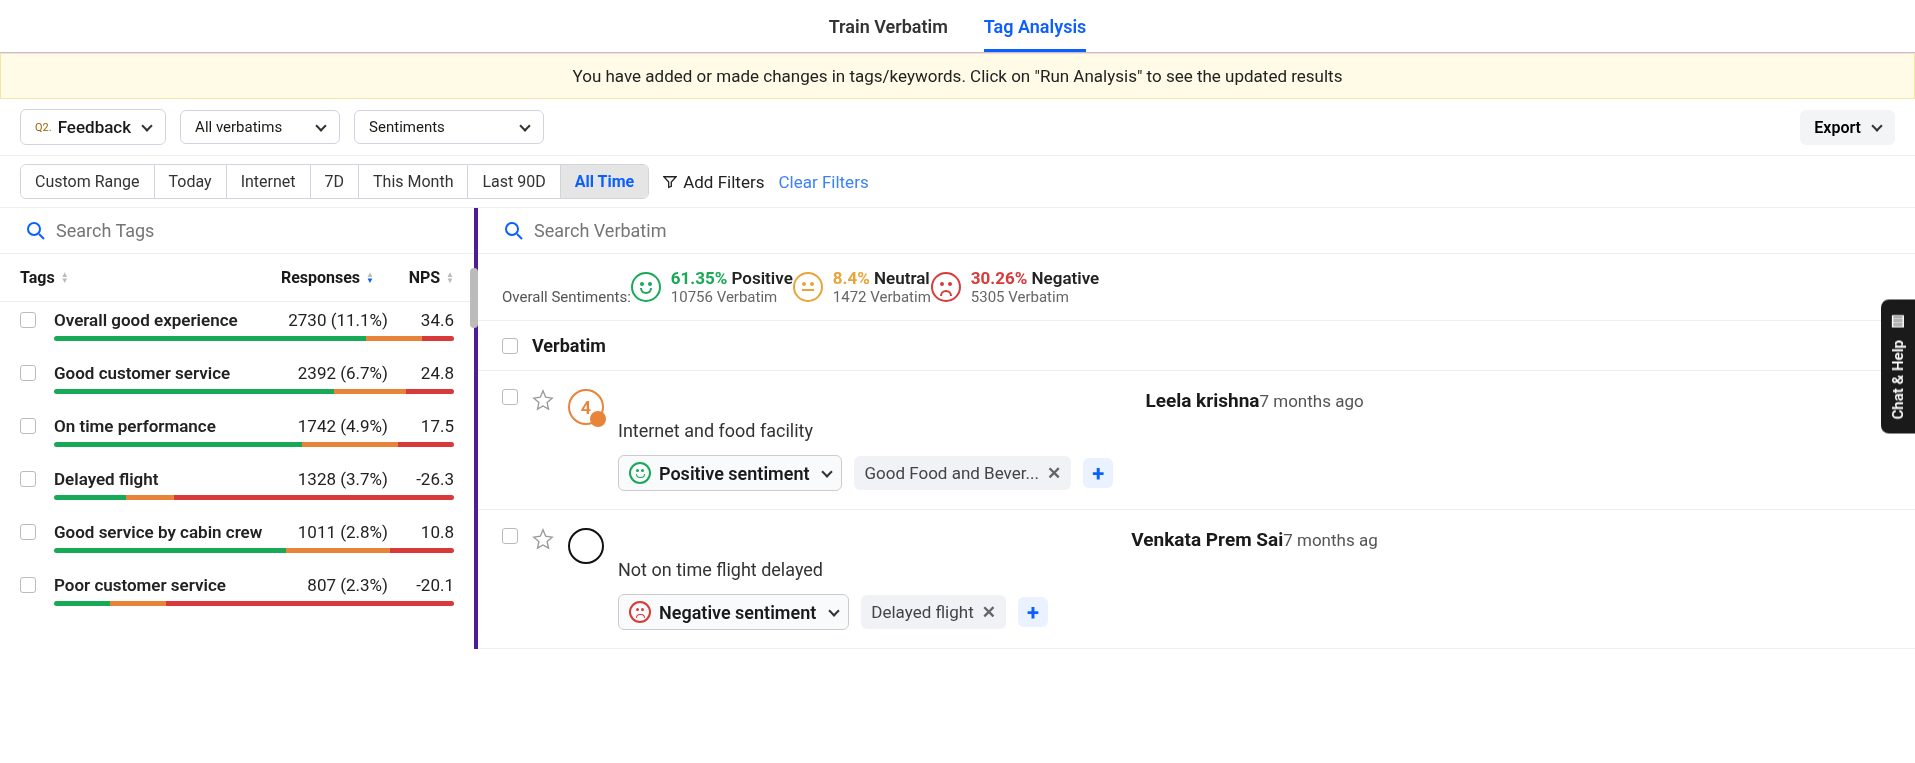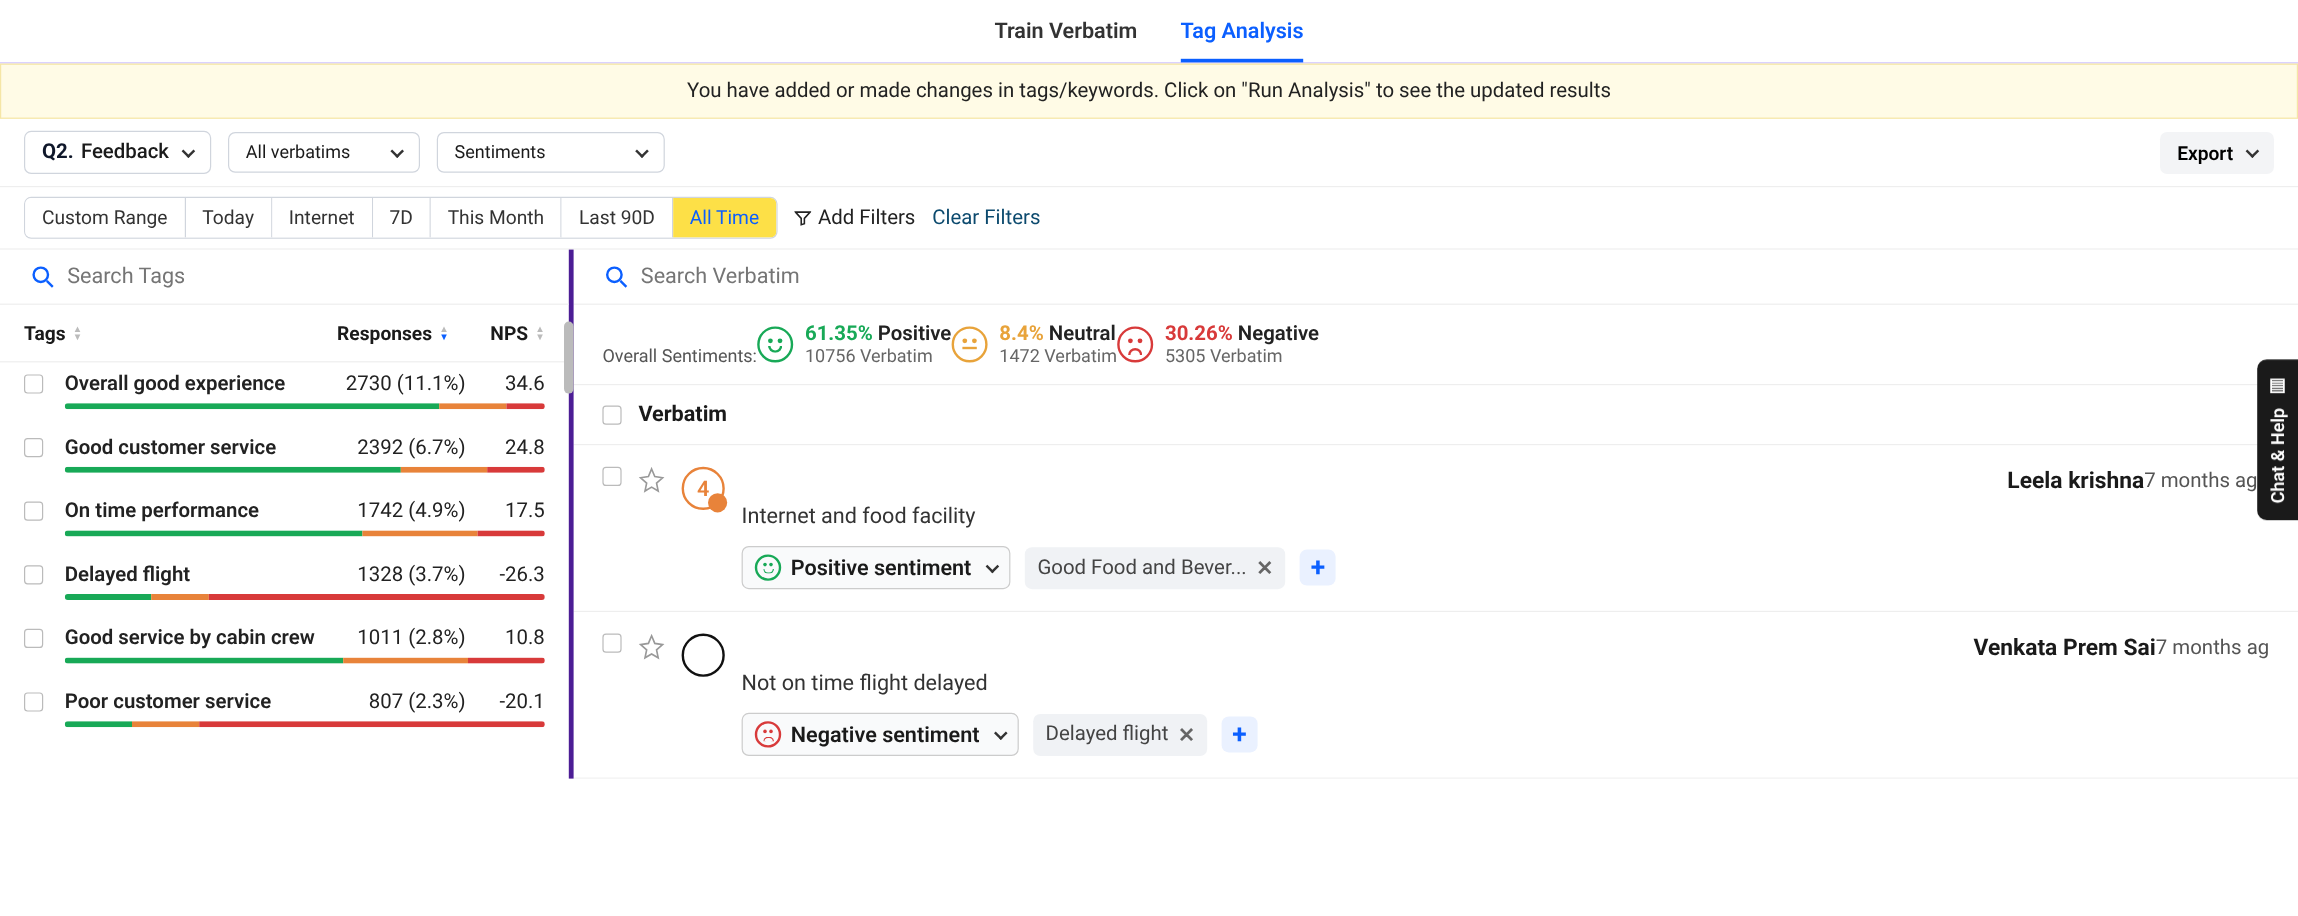--- a/index.html
+++ b/index.html
@@ -10,7 +10,7 @@
 .banner{background:#fffbe6;border:1px solid #f5e6a6;text-align:center;padding:12px;font-size:17px;color:#222}
 .filter-bar{display:flex;align-items:center;padding:10px 20px;gap:14px;border-bottom:1px solid #eee;position:relative}
 .pill{display:inline-flex;align-items:center;gap:6px;padding:7px 14px;border:1px solid #d0d5dd;border-radius:6px;background:#fff;font-size:15px;cursor:pointer}
-.pill .q{color:#0f172a;font-weight:700;font-size:17px}
+.pill .q{color:#a16207;font-weight:400;font-size:11px}
 .chev{border:solid #333;border-width:0 2px 2px 0;display:inline-block;padding:3px;transform:rotate(45deg);margin-left:6px;margin-bottom:2px}
 .export{margin-left:auto;background:#f3f4f6;border:none;border-radius:6px;padding:8px 14px;font-size:16px;font-weight:600;display:flex;align-items:center;gap:6px;cursor:pointer}
 .date-bar{display:flex;align-items:center;padding:8px 20px;gap:0;border-bottom:1px solid #eee}

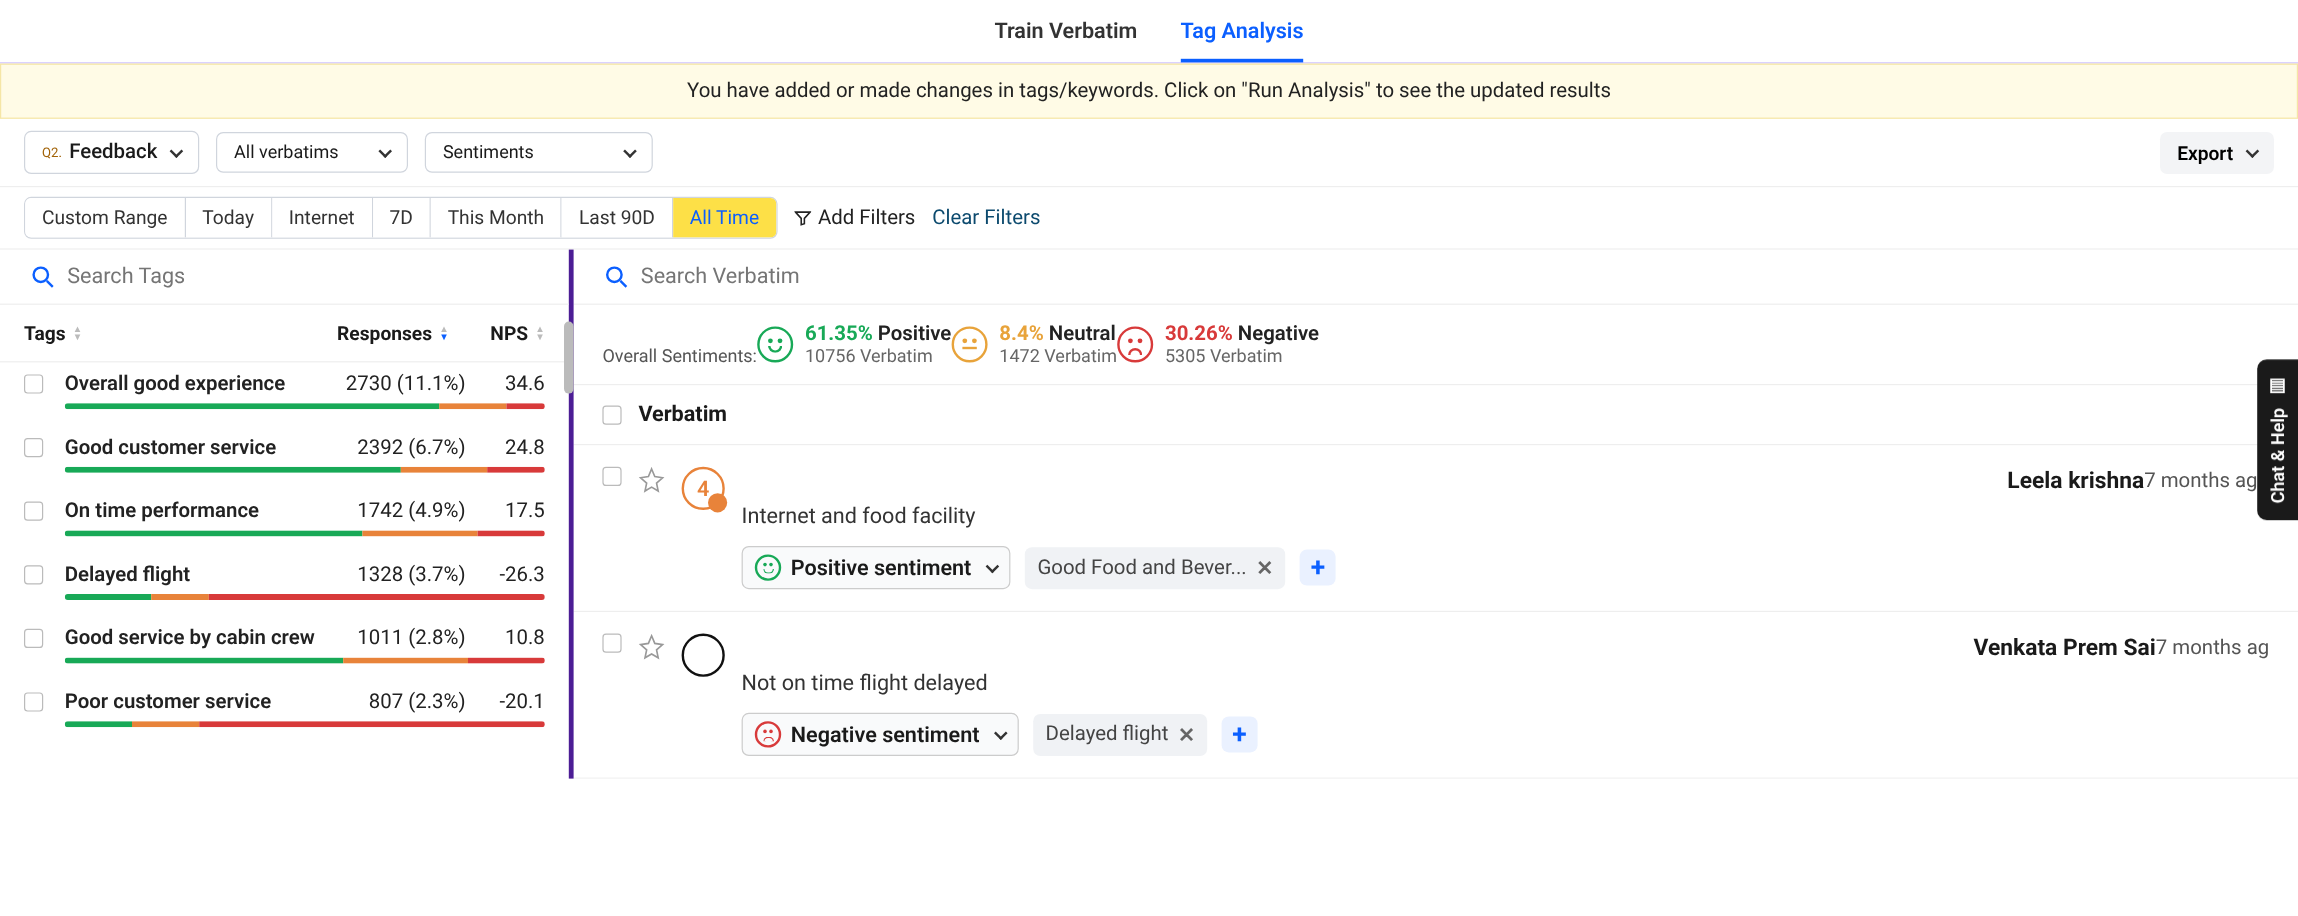--- a/index.html
+++ b/index.html
@@ -17,7 +17,7 @@
 .seg{display:flex;border:1px solid #d0d5dd;border-radius:6px;overflow:hidden}
 .seg button{background:#fff;border:none;border-right:1px solid #d0d5dd;padding:7px 14px;font-size:16px;cursor:pointer;color:#333}
 .seg button:last-child{border-right:none}
-.seg button.active{color:#0b5fff;font-weight:400;background:#fde047}
+.seg button.active{color:#0b5fff;font-weight:700;background:#e5e5e5}
 .add-filters{display:inline-flex;align-items:center;gap:6px;margin-left:14px;font-size:17px;cursor:pointer;color:#222}
 .funnel{width:14px;height:14px;display:inline-block}
 .clear-filters{margin-left:14px;color:#0c4a6e;font-size:17px}

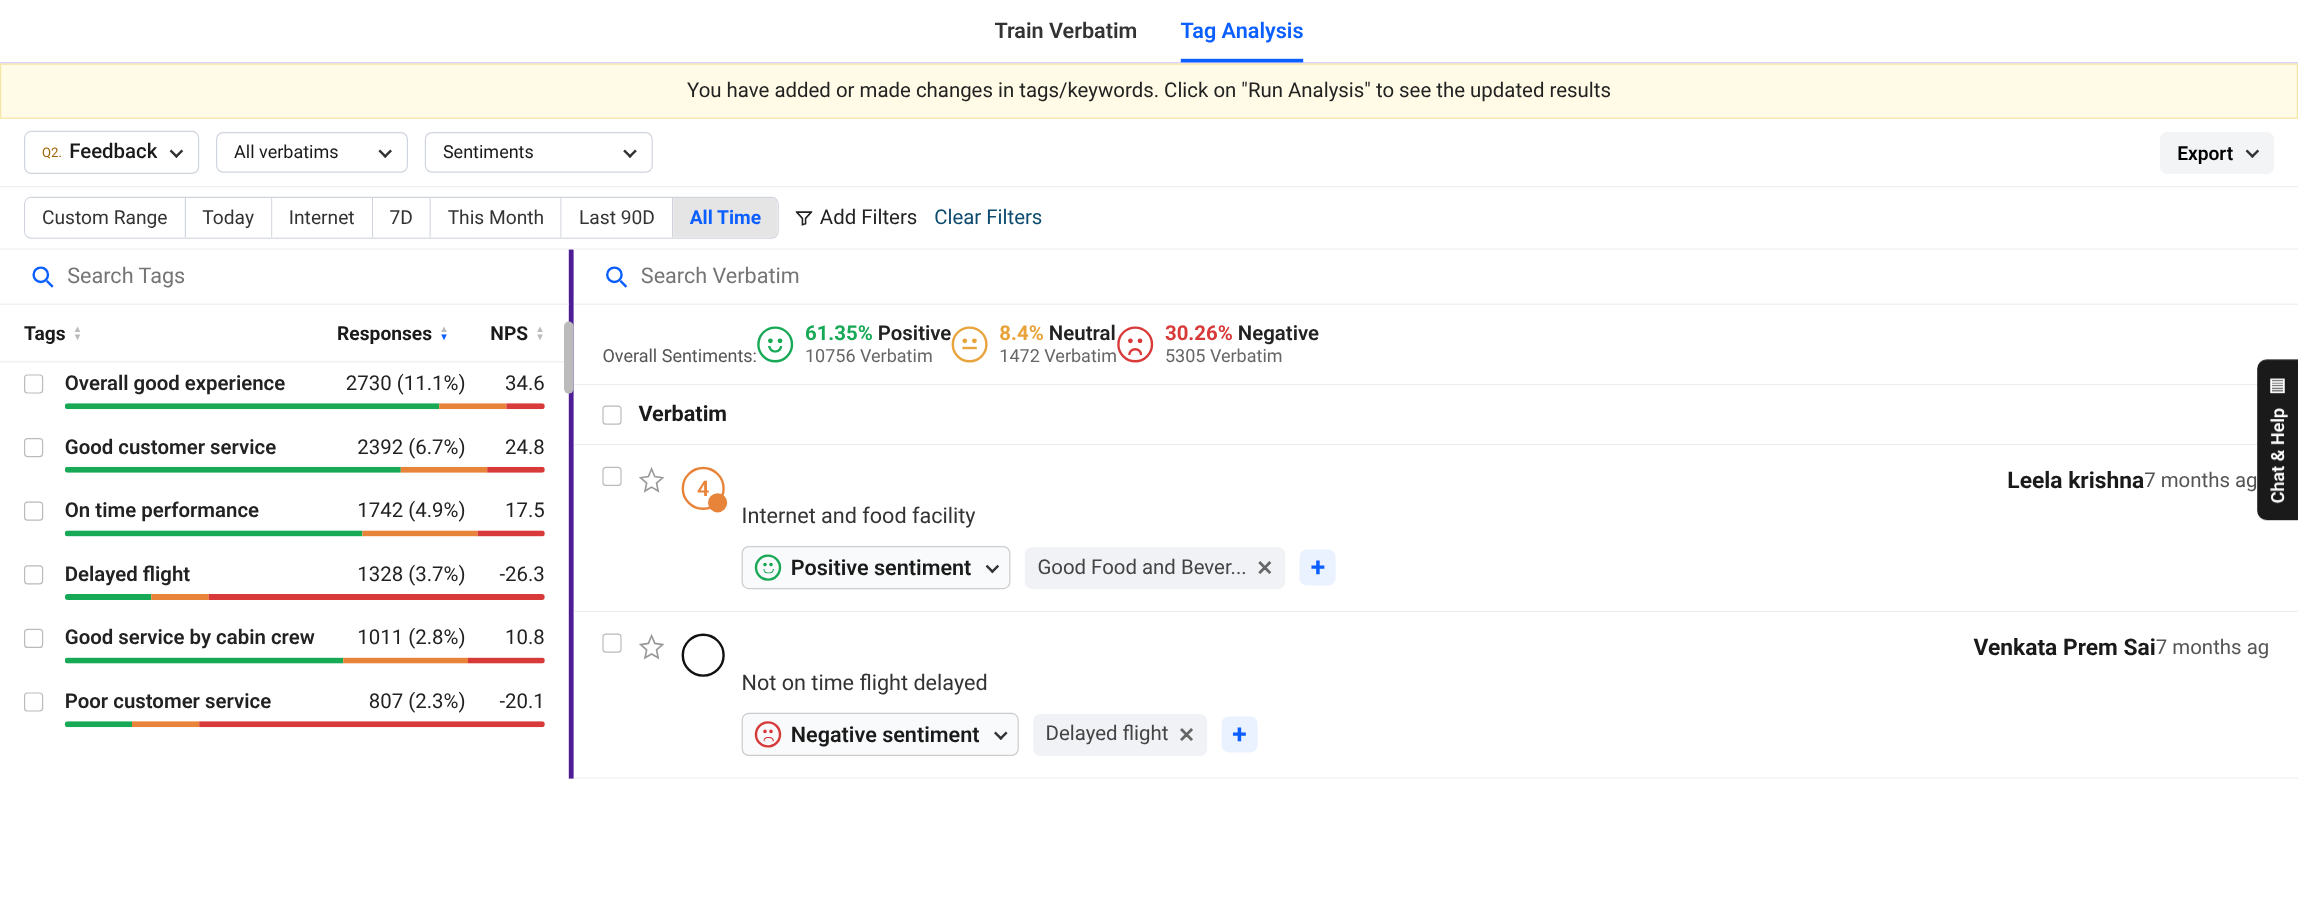--- a/index.html
+++ b/index.html
@@ -20,7 +20,7 @@
 .seg button.active{color:#0b5fff;font-weight:700;background:#e5e5e5}
 .add-filters{display:inline-flex;align-items:center;gap:6px;margin-left:14px;font-size:17px;cursor:pointer;color:#222}
 .funnel{width:14px;height:14px;display:inline-block}
-.clear-filters{margin-left:14px;color:#0c4a6e;font-size:17px}
+.clear-filters{margin-left:14px;color:#3b82f6;font-size:17px}
 .main{display:flex;height:calc(100% - 190px)}
 .left{width:478px;border-right:4px solid #4c1d95;display:flex;flex-direction:column;position:relative}
 .search-row{display:flex;align-items:center;gap:10px;padding:12px 26px;border-bottom:1px solid #eee}

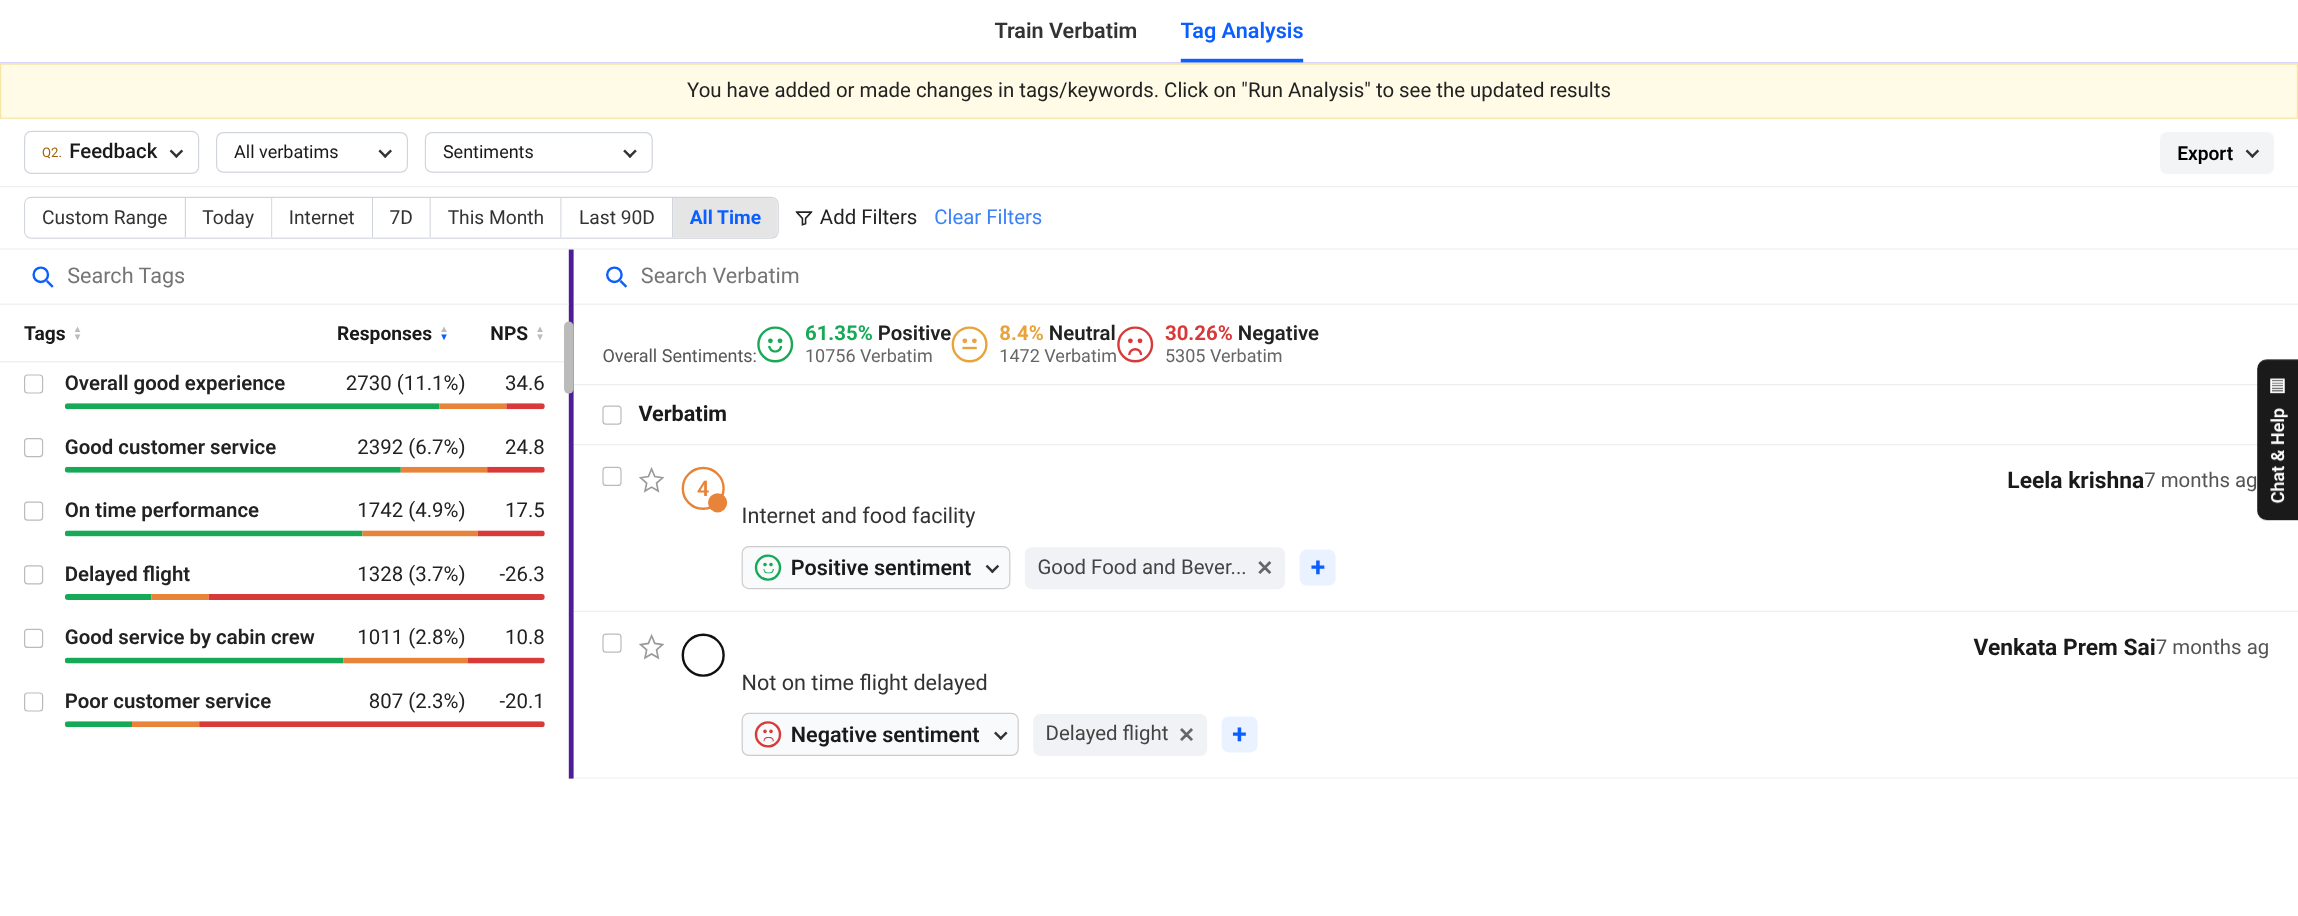--- a/index.html
+++ b/index.html
@@ -66,7 +66,7 @@
 .avatar .shield{position:absolute;bottom:-4px;right:-4px;width:16px;height:16px;background:#e8833a;border-radius:50%}
 .avatar.blank{border:2px solid #111}
 .vbody{flex:1}
-.vtop{display:flex;justify-content:flex-end;align-items:center}
+.vtop{display:flex;justify-content:center;align-items:center}
 .vname{font-size:19px;font-weight:700}
 .vtime{font-size:17px;color:#555}
 .vtext{font-size:18px;color:#333;margin:8px 0 14px}

